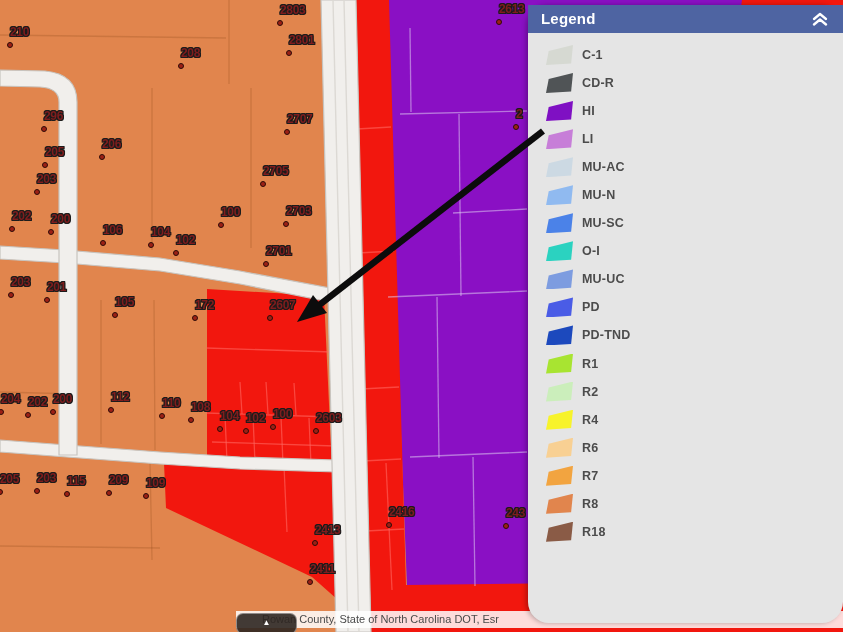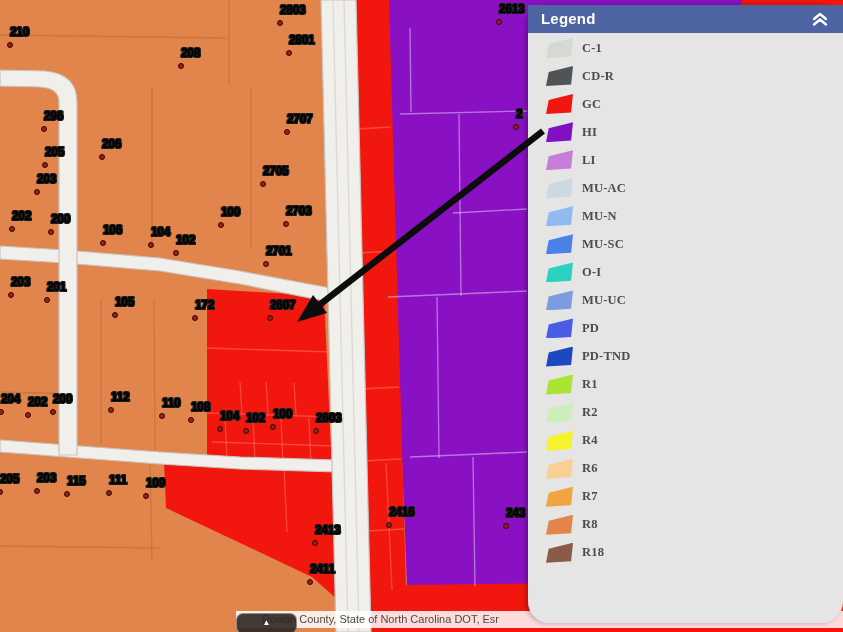--- a/index.html
+++ b/index.html
@@ -16,7 +16,7 @@
   .pl .dot{position:absolute;left:0;top:0;width:6px;height:6px;border-radius:50%;
     background:#9c2015;border:1.4px solid #2e0b08;box-sizing:border-box;}
   .pl .plt{position:absolute;left:3px;top:-17px;white-space:nowrap;font-size:12px;font-weight:bold;
-    letter-spacing:-0.3px;color:#000000;
+    letter-spacing:-0.3px;color:#7f1d1d;
     text-shadow:-1px 0 0 #1c1c1c,1px 0 0 #1c1c1c,0 -1px 0 #1c1c1c,0 1px 0 #1c1c1c,
                 -1px -1px 0 #1c1c1c,1px 1px 0 #1c1c1c,-1px 1px 0 #1c1c1c,1px -1px 0 #1c1c1c;}
   

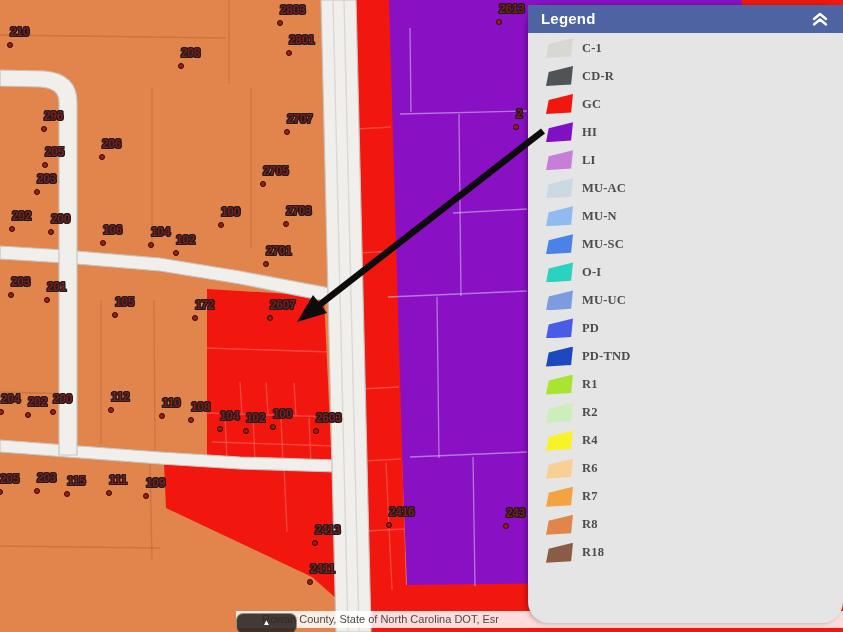--- a/index.html
+++ b/index.html
@@ -34,7 +34,7 @@
   #legend-title{position:absolute;left:13px;top:5px;font-size:15px;font-weight:bold;color:#ffffff;
     letter-spacing:.2px;}
   #legend-collapse{position:absolute;right:14px;top:7px;width:18px;height:14px;cursor:pointer;}
-  #legend-list{padding-top:1px;font-family:Liberation Serif, serif;}
+  #legend-list{padding-top:8px;}
   .lrow{display:flex;align-items:center;height:28.05px;padding-left:18px;}
   .sw{width:27px;height:20px;flex:0 0 27px;
     clip-path:polygon(10% 30%,100% 0%,93% 92%,0% 100%);}

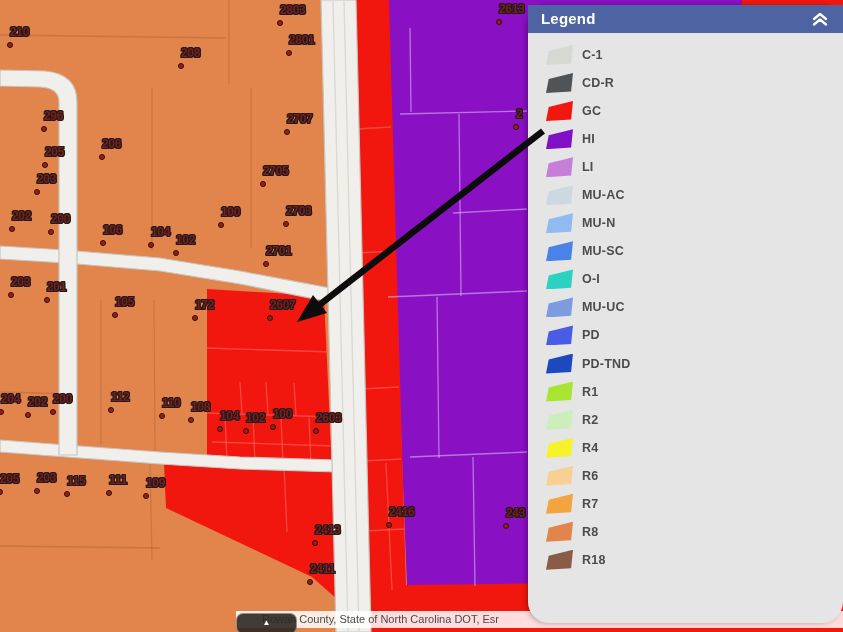--- a/index.html
+++ b/index.html
@@ -318,10 +318,6 @@
           <span class="lbl">CD-R</span>
         </div>
         <div class="lrow">
-          <span class="sw" style="background: rgb(242, 23, 14);"></span>
-          <span class="lbl">GC</span>
-        </div>
-        <div class="lrow">
           <span class="sw" style="background: rgb(127, 16, 195);"></span>
           <span class="lbl">HI</span>
         </div>

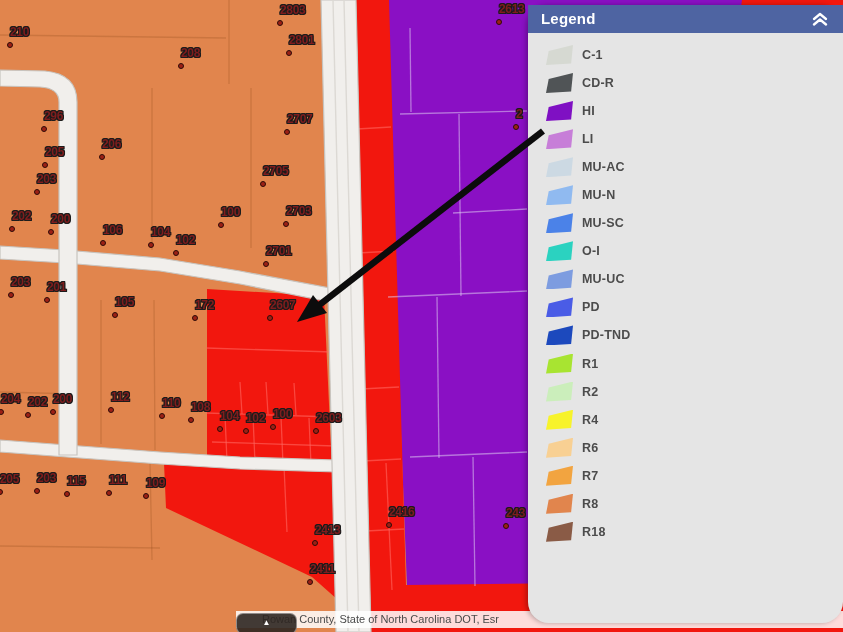--- a/index.html
+++ b/index.html
@@ -259,7 +259,7 @@
       </div>
       <div class="pl" style="left: 106px; top: 490px;">
         <span class="dot"></span>
-        <span class="plt">111</span>
+        <span class="plt">209</span>
       </div>
       <div class="pl" style="left: 143px; top: 493px;">
         <span class="dot"></span>

